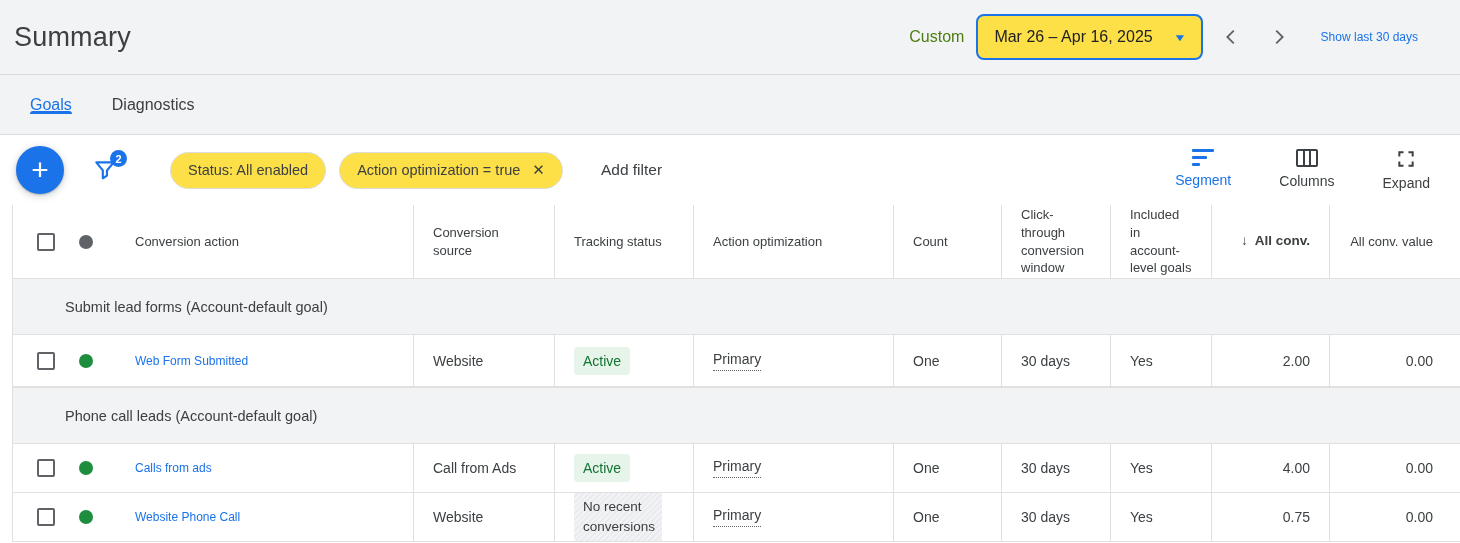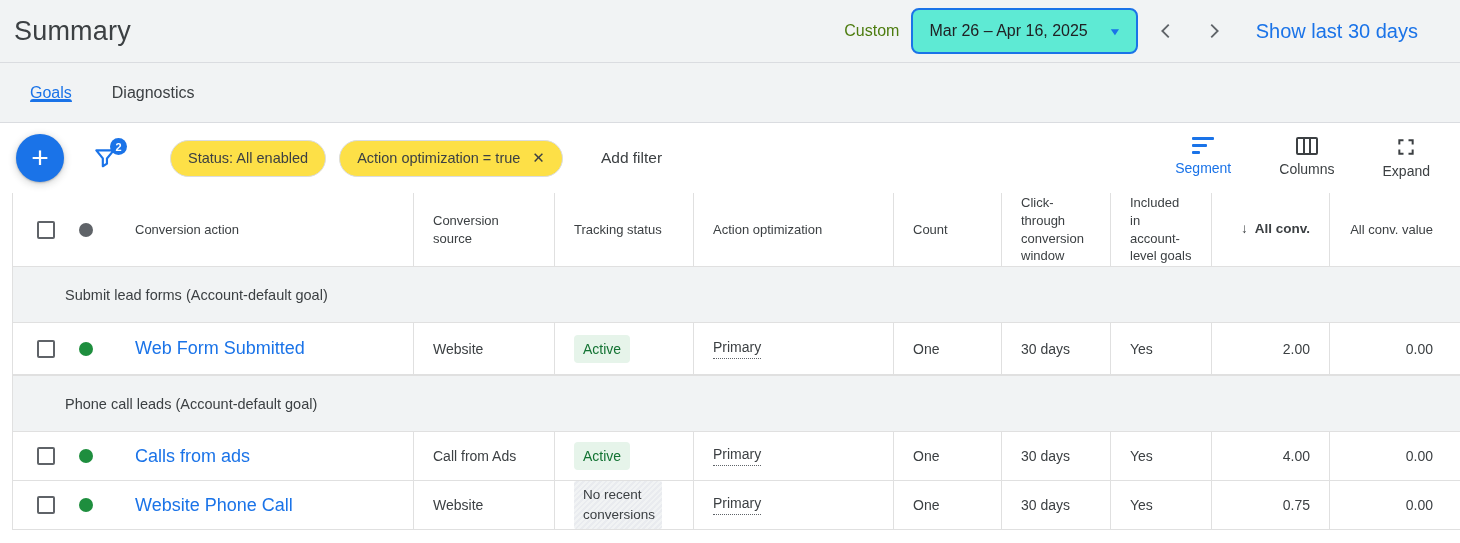--- a/index.html
+++ b/index.html
@@ -10,7 +10,7 @@
   }
   
   .topbar {
-    height:63px; background:#f1f3f4; border-bottom:1px solid #dadce0;
+    height:75px; background:#f1f3f4; border-bottom:1px solid #dadce0;
     display:flex; align-items:center; padding:0 42px 0 14px;
   }
   .page-title { font-size:27px; font-weight:400; color:#3c4043; letter-spacing:.2px; }

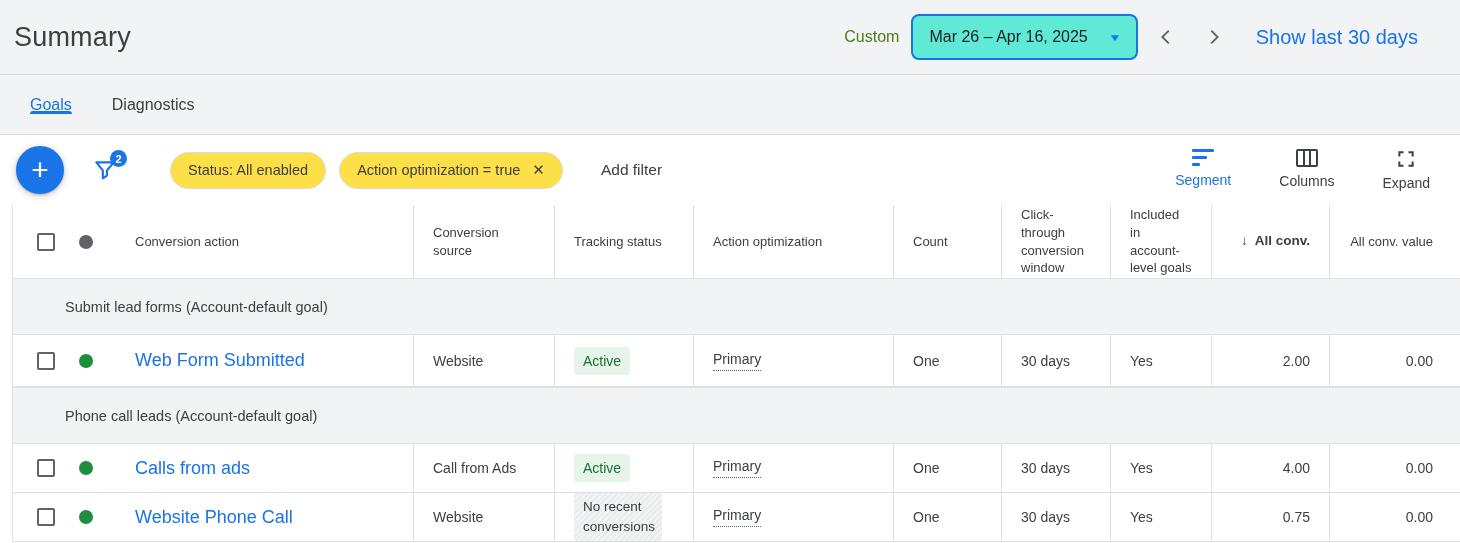--- a/index.html
+++ b/index.html
@@ -18,7 +18,7 @@
   .date-mode { font-size:16px; color:#4d7c0f; margin-right:12px; }
   .date-box {
     display:flex; align-items:center; gap:22px; border:2px solid #1a73e8; border-radius:8px;
-    background:#5eead4; padding:12px 16px; cursor:pointer;
+    background:#fde047; padding:12px 16px; cursor:pointer;
   }
   .date-box .range { font-size:16px; color:#202124; }
   .date-box .caret { font-size:10px; color:#1a73e8; transform:scaleX(1.4); }

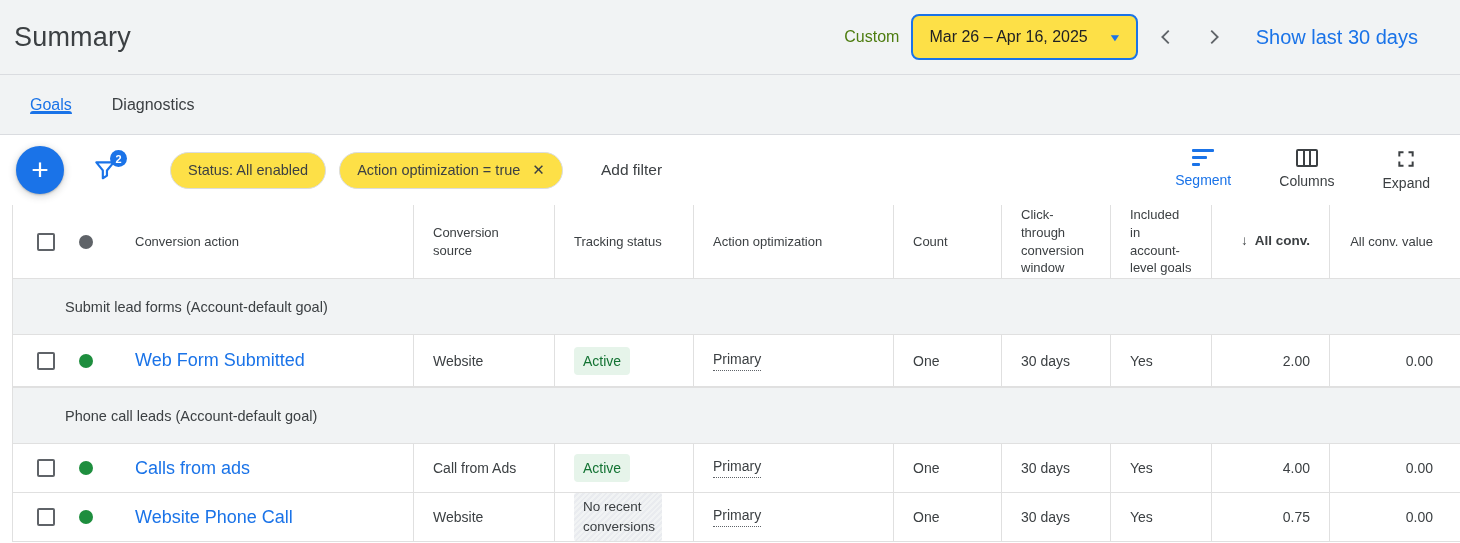--- a/index.html
+++ b/index.html
@@ -23,7 +23,7 @@
   .date-box .range { font-size:16px; color:#202124; }
   .date-box .caret { font-size:10px; color:#1a73e8; transform:scaleX(1.4); }
   .chev-btn { width:40px; height:40px; display:flex; align-items:center; justify-content:center; cursor:pointer; margin-left:8px; }
-  .show-last { margin-left:22px; font-size:20px; font-weight:500; color:#1a73e8; cursor:pointer; white-space:nowrap; }
+  .show-last { margin-left:22px; font-size:12px; font-weight:500; color:#1a73e8; cursor:pointer; white-space:nowrap; }
   
   .tabs {
     height:60px; background:#f1f3f4; border-bottom:1px solid #dadce0;

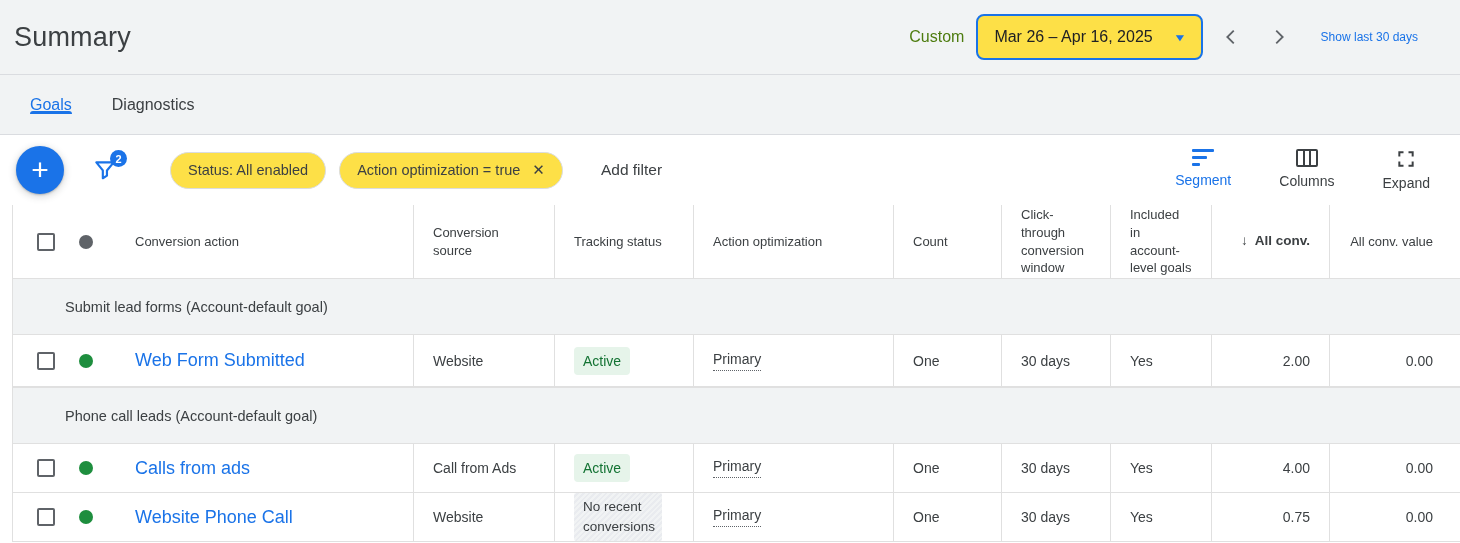--- a/index.html
+++ b/index.html
@@ -86,7 +86,7 @@
     display:flex; align-items:center; padding-left:52px; font-size:14.5px; color:#3c4043; }
   .data-row { height:52px; border-bottom:1px solid #e0e0e0; }
   .data-row.short { height:49px; }
-  .row-link { color:#1a73e8; font-size:18px; cursor:pointer; }
+  .row-link { color:#1a73e8; font-size:12px; cursor:pointer; }
   .badge-active { background:#e6f4ea; color:#137333; font-size:14px; padding:6px 9px; border-radius:4px; }
   .badge-norecent {
     background:repeating-linear-gradient(135deg, #f1f3f4 0 2px, #e9ebef 2px 4px);

